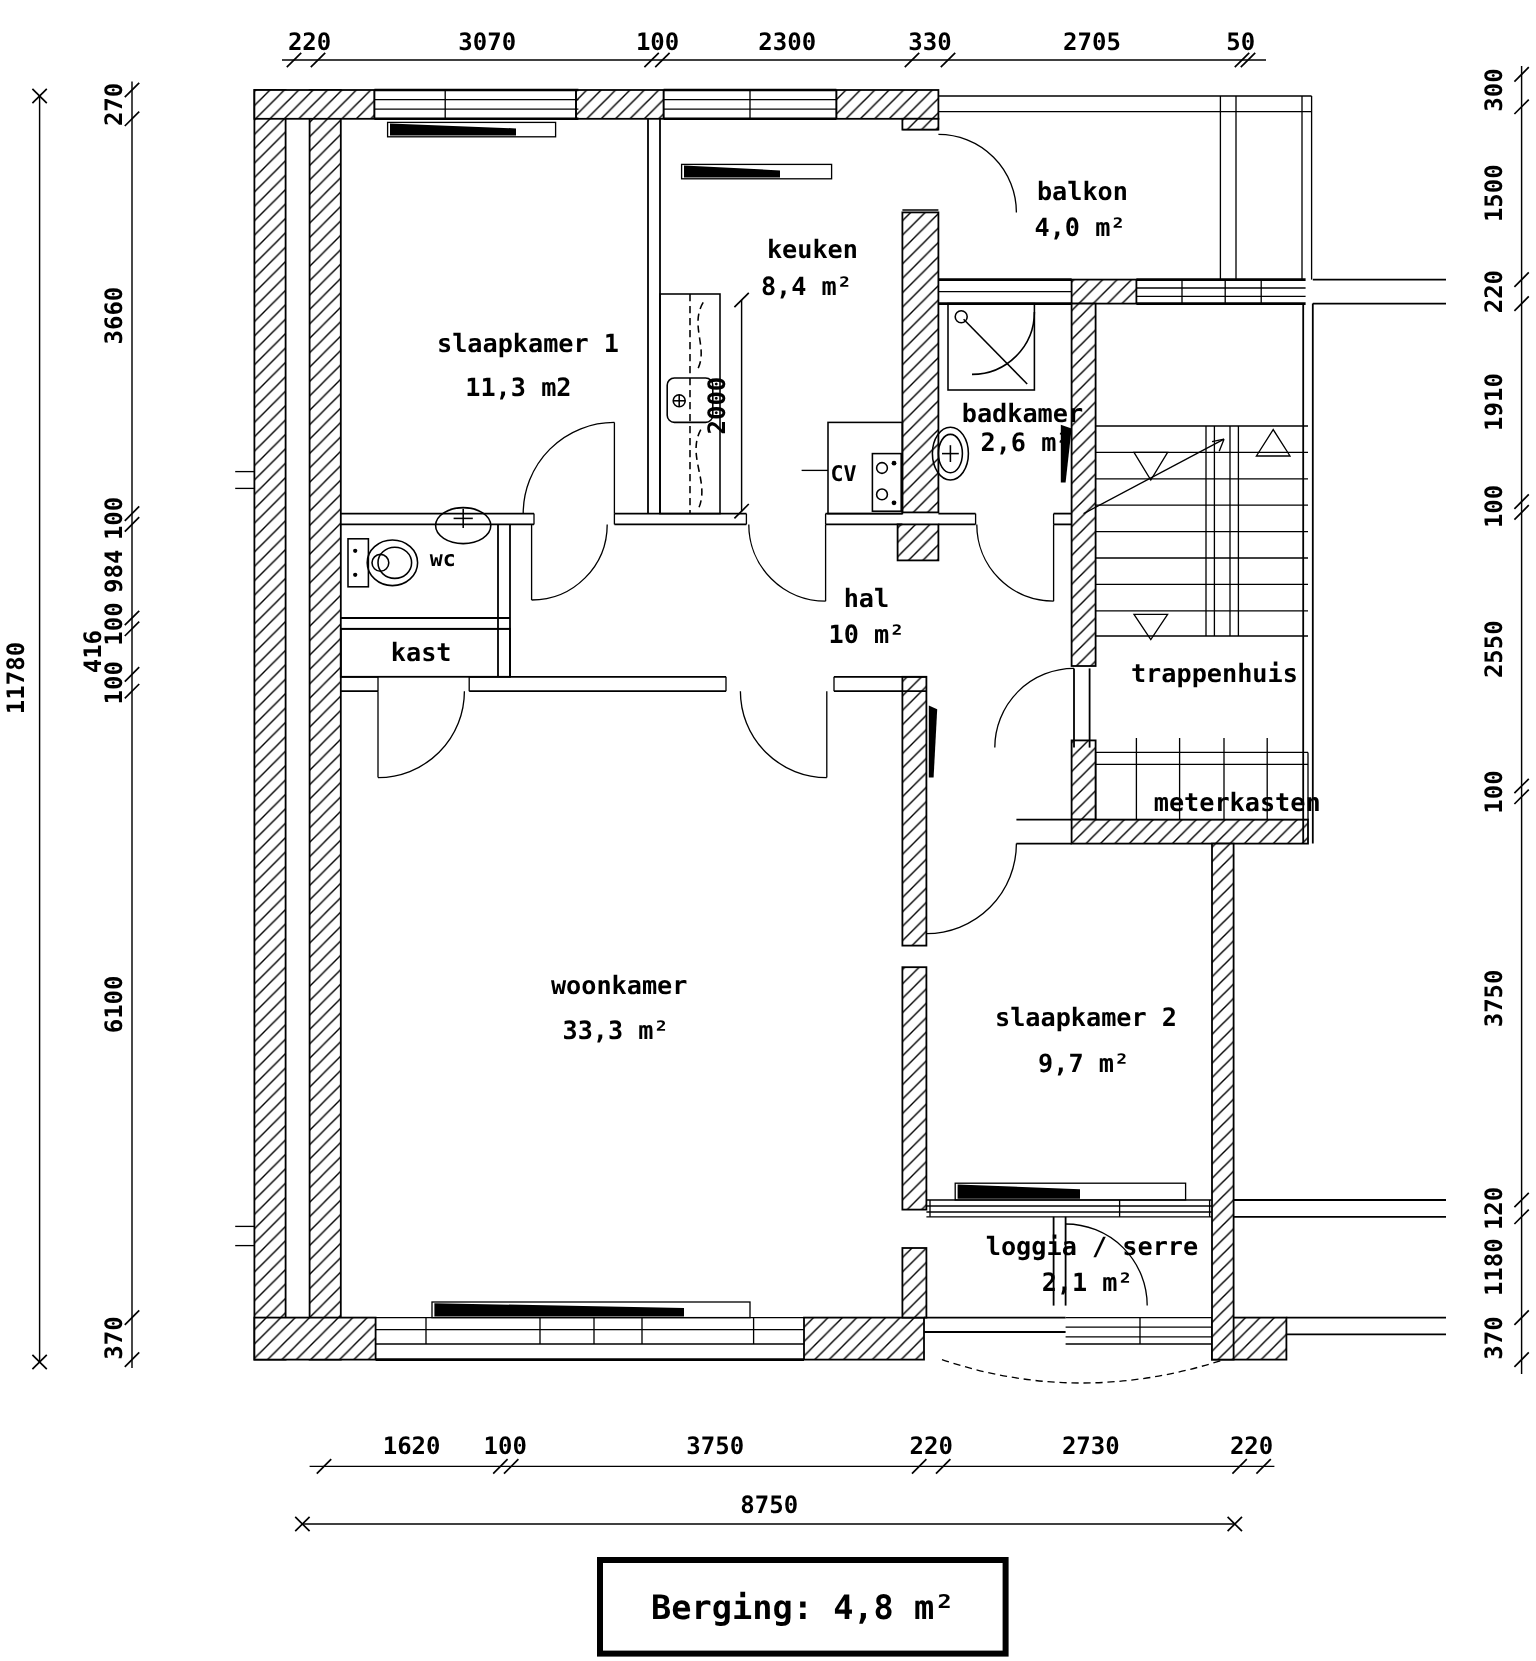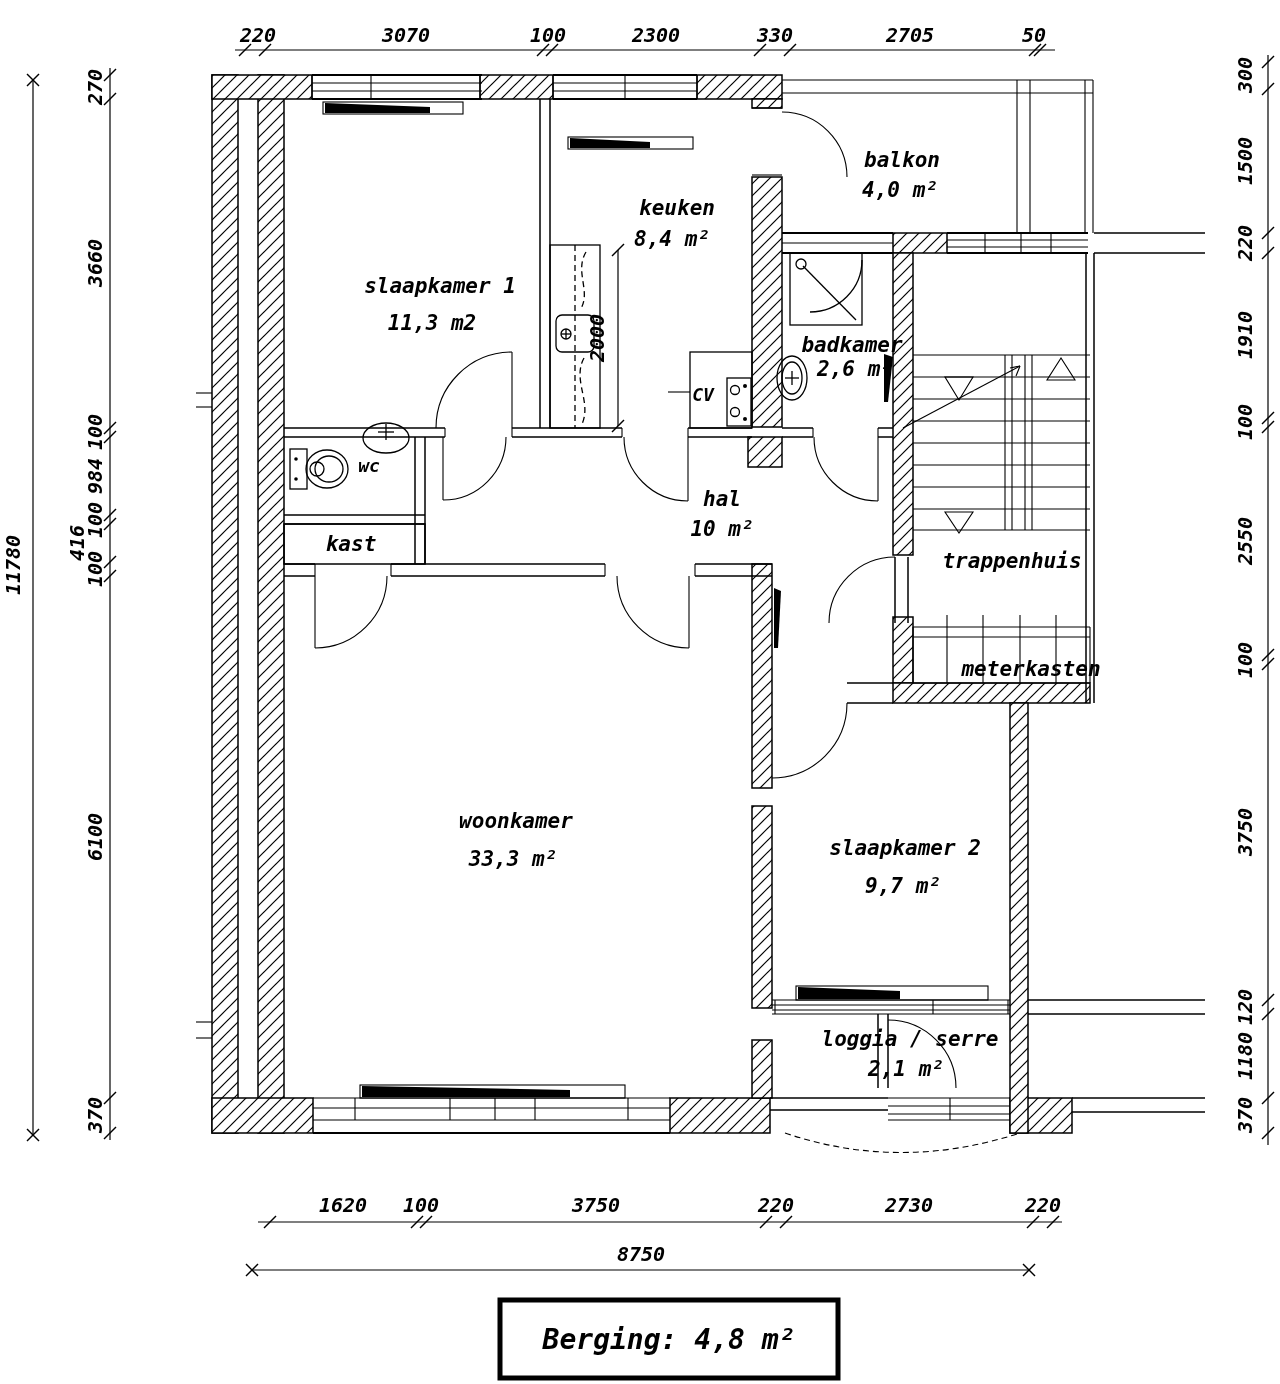--- a/index.html
+++ b/index.html
@@ -3,7 +3,7 @@
 <meta charset="utf-8">
 <style>
   html,body{margin:0;padding:0;background:#fff;}
-  .stage{position:relative;width:1280px;height:1384px;background:#ffffff;overflow:hidden;font-style:italic;}
+  .stage{position:relative;width:1280px;height:1384px;background:#ffffff;overflow:hidden;}
   svg{display:block;}
   svg text{font-family:"DejaVu Sans Mono","Liberation Mono",monospace;font-weight:bold;fill:#000;}
   .t28{font-size:28px;}

